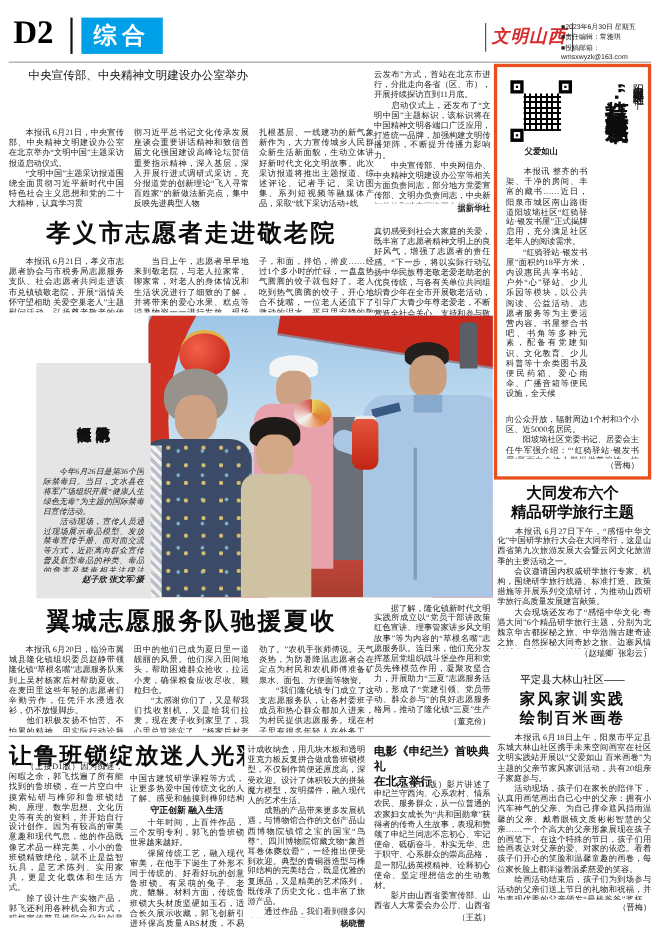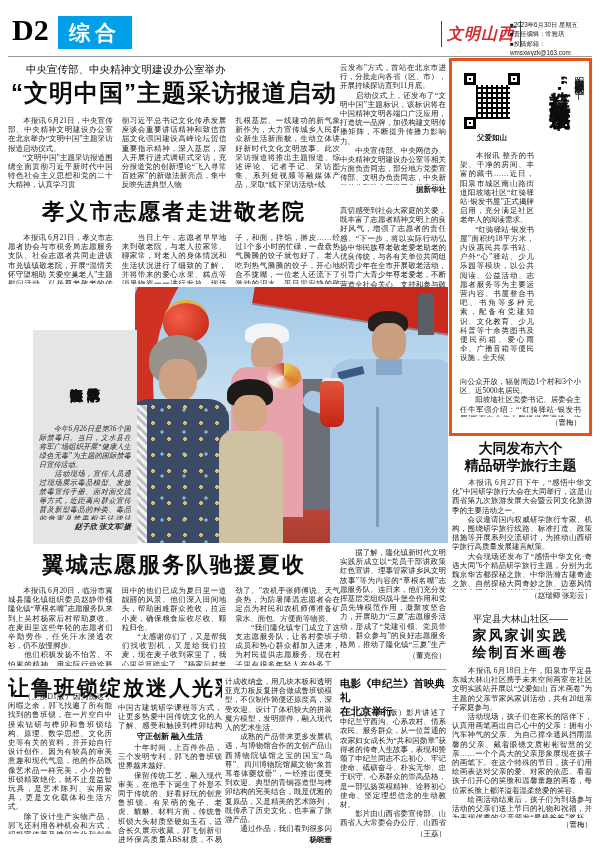--- a/index.html
+++ b/index.html
@@ -26,7 +26,7 @@
 
   <div class="abs" style="left:12px;top:12px;font:700 30px/36px 'Liberation Serif',serif;color:#000;">D2</div>
   <div class="abs" style="left:64px;top:16px;width:2px;height:33px;background:#111;"></div>
-  <div class="abs" style="left:58px;top:16px;width:74px;height:33px;background:#00a0e9;color:#fff;
+  <div class="abs" style="left:74px;top:16px;width:74px;height:33px;background:#00a0e9;color:#fff;
        font:700 21px/33px 'Liberation Sans',sans-serif;text-align:center;letter-spacing:5px;">综合</div>
 
   <div class="abs" style="left:441px;top:20px;height:28px;display:flex;align-items:center;gap:5px;">

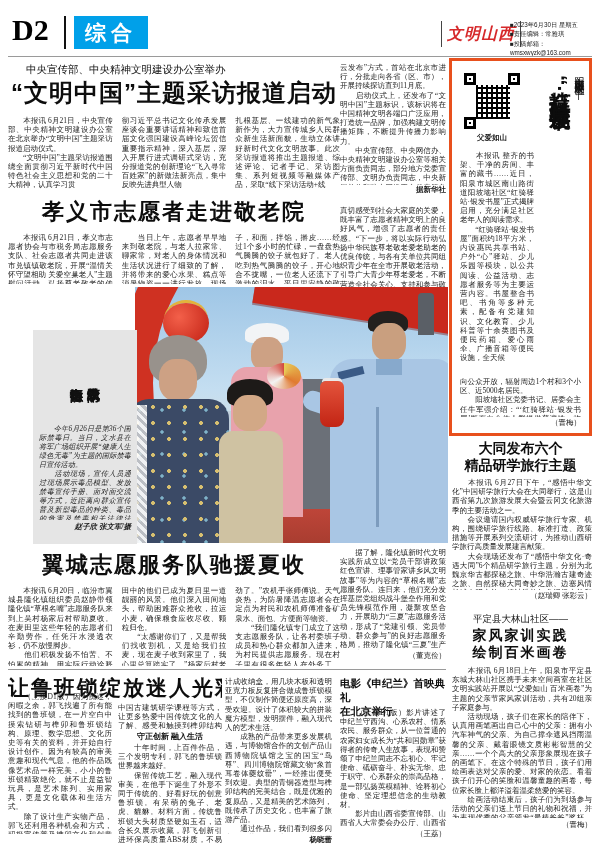--- a/index.html
+++ b/index.html
@@ -42,7 +42,6 @@
   <div class="abs rule" style="left:8px;top:56px;width:584px;height:1px;"></div>
 
   <div class="abs" style="left:26px;top:63px;width:320px;font:10.5px/13px 'Liberation Sans',sans-serif;color:#111;">中央宣传部、中央精神文明建设办公室举办</div>
-  <div class="abs headline" style="left:8px;top:77px;width:332px;font-size:24px;line-height:32px;letter-spacing:1px;">“文明中国”主题采访报道启动</div>
   <div class="abs colrow" style="left:8px;top:116px;width:332px;height:77px;">
     <div class="body-txt" style="height:77px;">　　本报讯 6月21日，中央宣传部、中央精神文明建设办公室在北京举办“文明中国”主题采访报道启动仪式。
 　　“文明中国”主题采访报道围绕全面贯彻习近平新时代中国特色社会主义思想和党的二十大精神，认真学习贯</div>

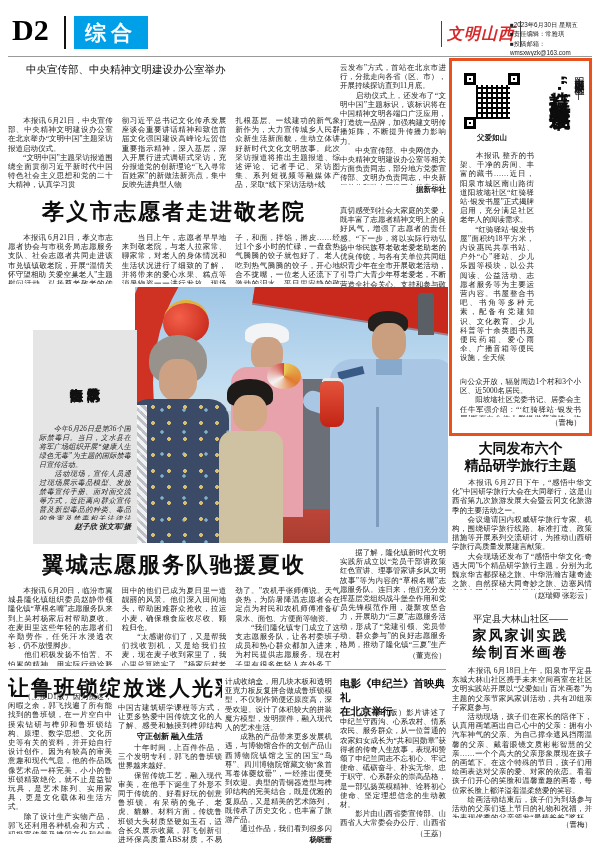--- a/index.html
+++ b/index.html
@@ -184,7 +184,7 @@
   <div class="abs body-txt" style="left:452px;top:478px;width:140px;height:112px;font-family:Liberation Serif, serif;">　　本报讯 6月27日下午，“感悟中华文化”中国研学旅行大会在大同举行，这是山西省第九次旅游发展大会暨云冈文化旅游季的主要活动之一。
 　　会议邀请国内权威研学旅行专家、机构，围绕研学旅行线路、标准打造、政策措施等开展系列交流研讨，为推动山西研学旅行高质量发展建言献策。
 　　大会现场还发布了“感悟中华文化·奇遇大同”6个精品研学旅行主题，分别为北魏京华古都探秘之旅、中华浩瀚古建奇迹之旅、自然探秘大同奇妙之旅、边塞风情长城奇观之旅、精神洗礼红色记忆之旅和塞北忠烈孝天下之旅。</div>
-  <div class="abs byline" style="left:452px;top:591px;width:140px;">（赵瑞卿 张彩云）</div>
+  <div class="abs byline" style="left:452px;top:591px;width:140px;font-family:Liberation Mono, monospace;">（赵瑞卿 张彩云）</div>
 
   <div class="abs" style="left:449px;top:613px;width:143px;text-align:center;font:9.5px/12px 'Liberation Sans',sans-serif;color:#111;">平定县大林山社区——</div>
   <div class="abs headline" style="left:449px;top:627px;width:143px;font-size:14px;line-height:17px;white-space:normal;letter-spacing:2px;">

